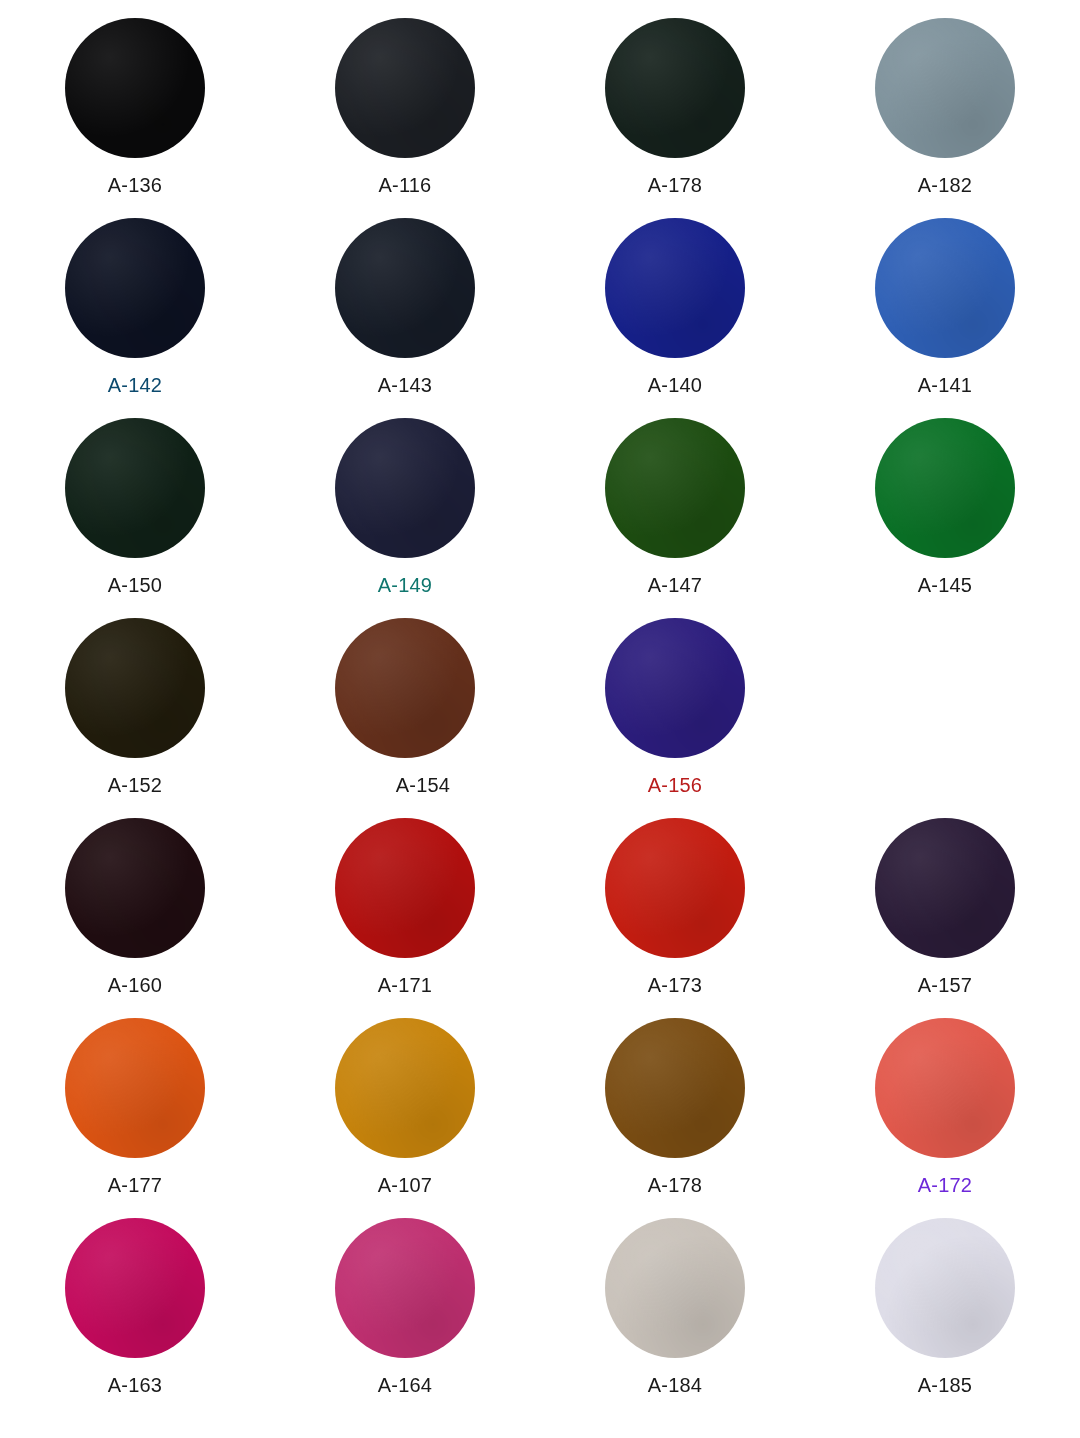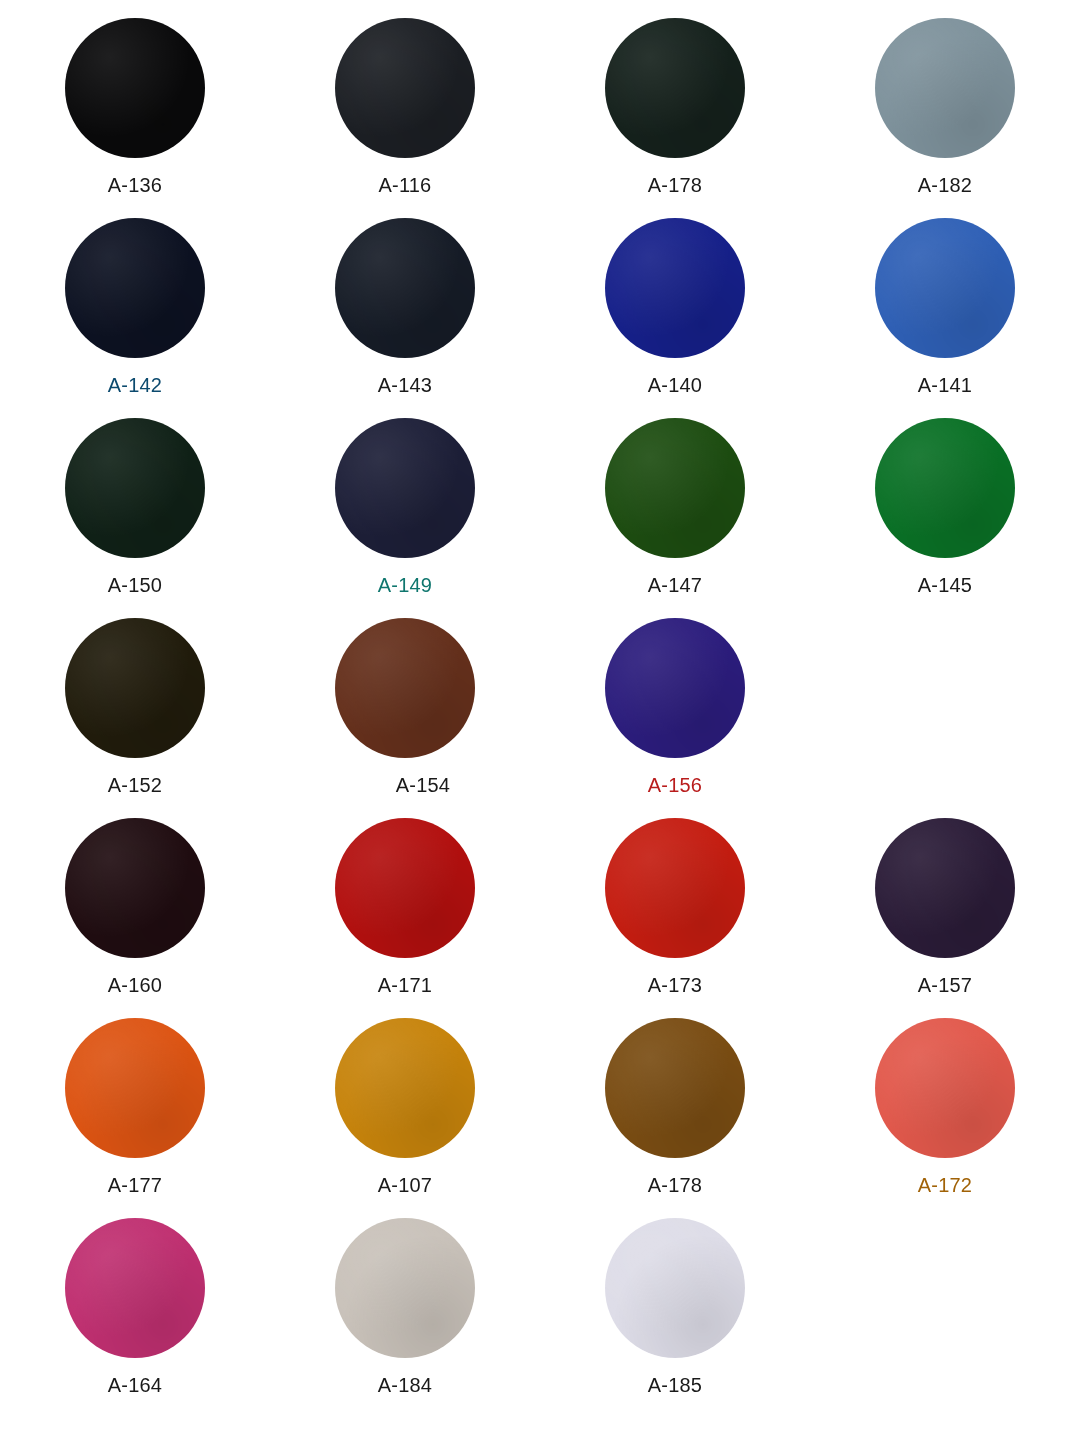--- a/index.html
+++ b/index.html
@@ -178,7 +178,7 @@
     </div>
     <div class="swatch-cell">
       <div class="swatch-disc" style="background: rgb(226, 89, 76);"></div>
-      <div class="swatch-label" style="color: #a16207;">A-172</div>
+      <div class="swatch-label" style="color: #6d28d9;">A-172</div>
     </div>
   </div>
 

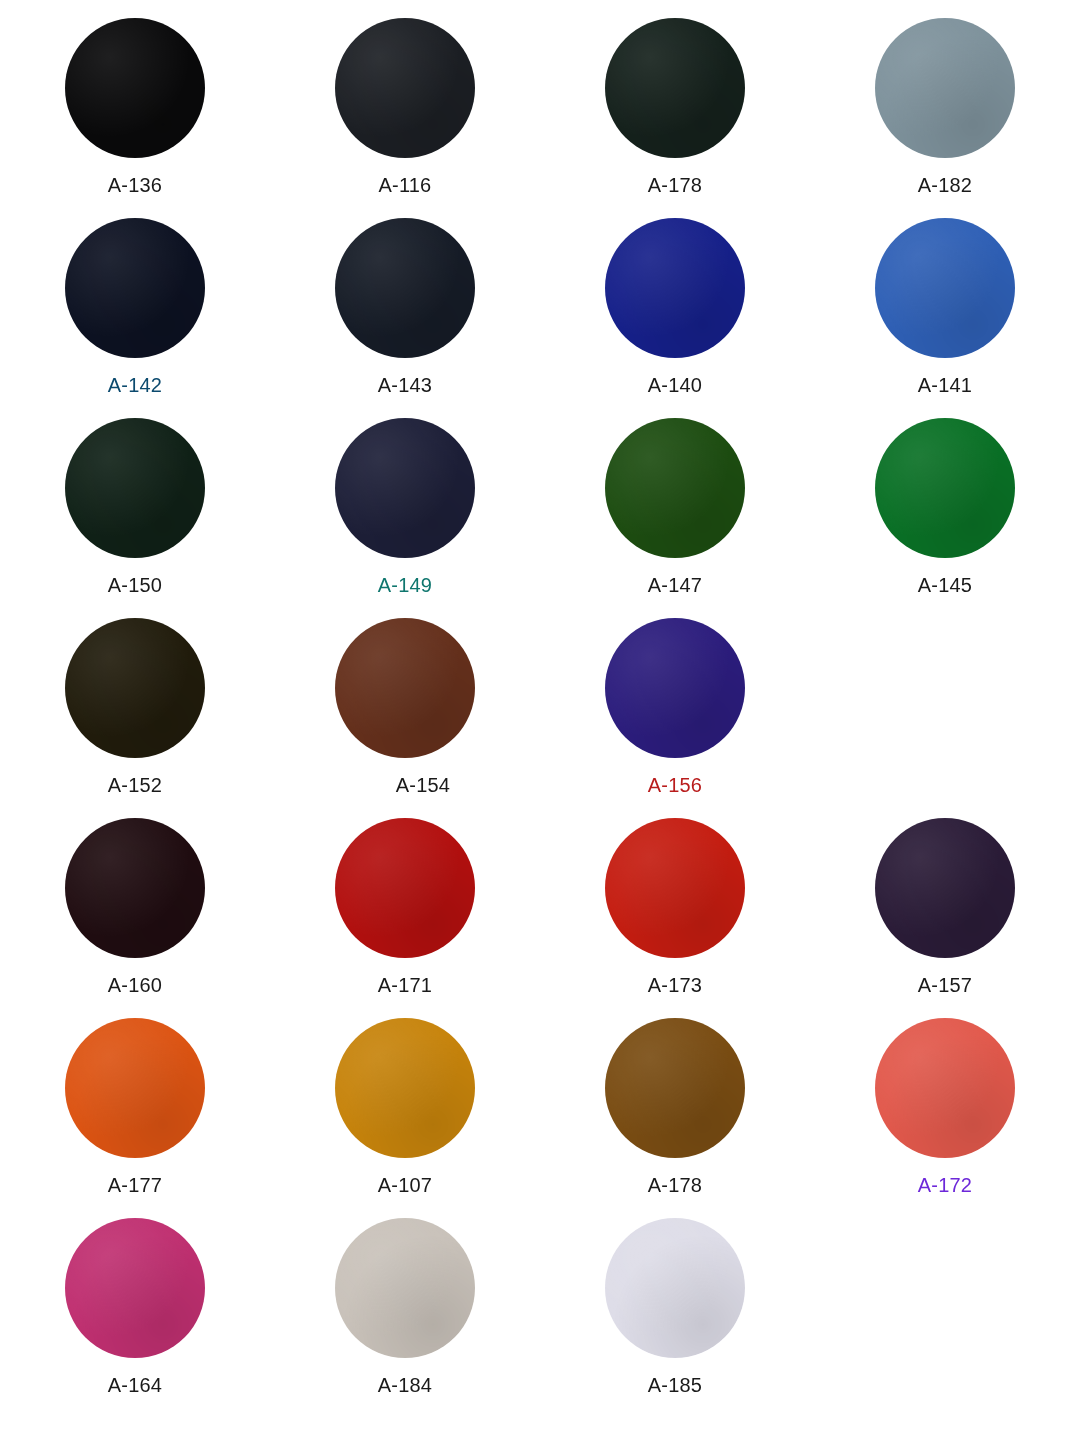--- a/index.html
+++ b/index.html
@@ -184,6 +184,10 @@
 
   <div class="swatch-row">
     <div class="swatch-cell">
+      <div class="swatch-disc" style="background: rgb(195, 10, 92);"></div>
+      <div class="swatch-label" style="color: rgb(26, 26, 26);">A-163</div>
+    </div>
+    <div class="swatch-cell">
       <div class="swatch-disc" style="background: rgb(192, 48, 113);"></div>
       <div class="swatch-label" style="color: rgb(26, 26, 26);">A-164</div>
     </div>

